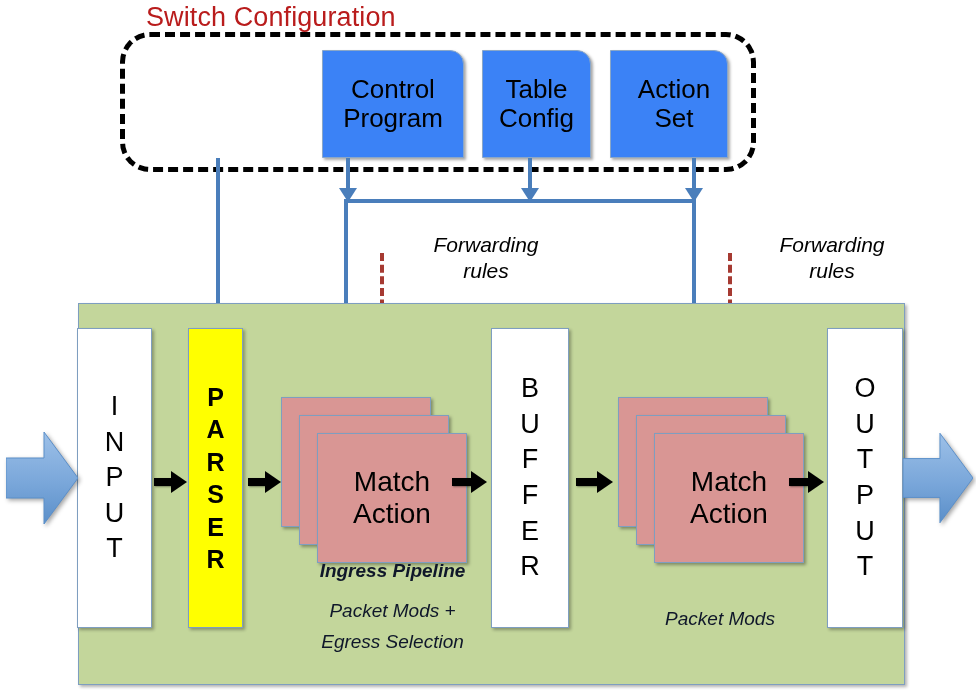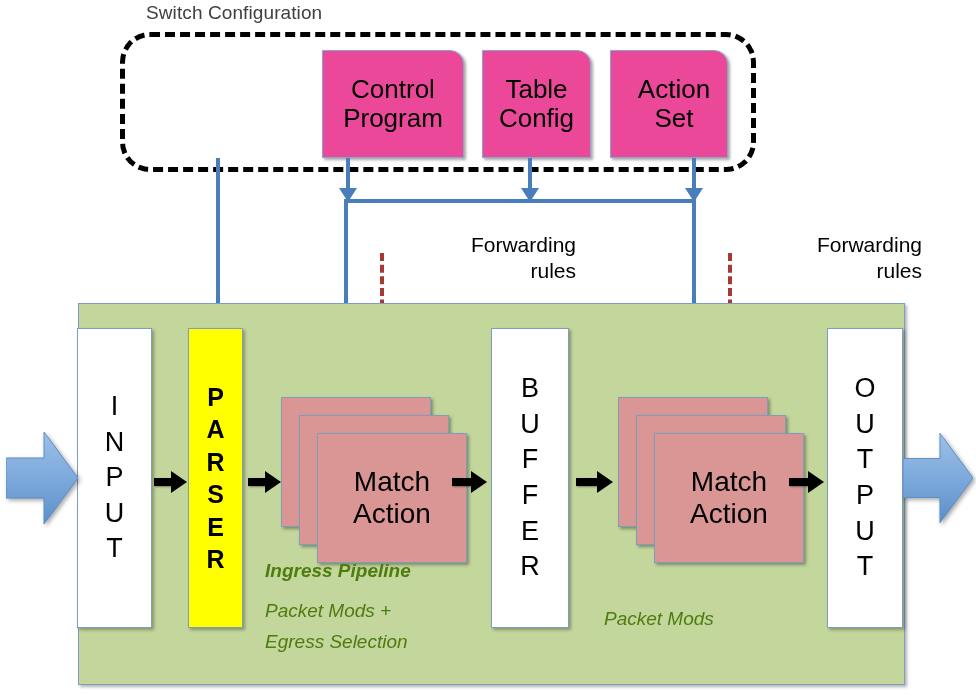--- a/index.html
+++ b/index.html
@@ -16,7 +16,7 @@
   }
   #switch-config-title{
     left:146px;top:2px;width:400px;height:28px;
-    font-size:19px;color:#404040;letter-spacing:.1px;white-space:nowrap;
+    font-size:27px;color:#b91c1c;letter-spacing:.1px;white-space:nowrap;
   }
 
   

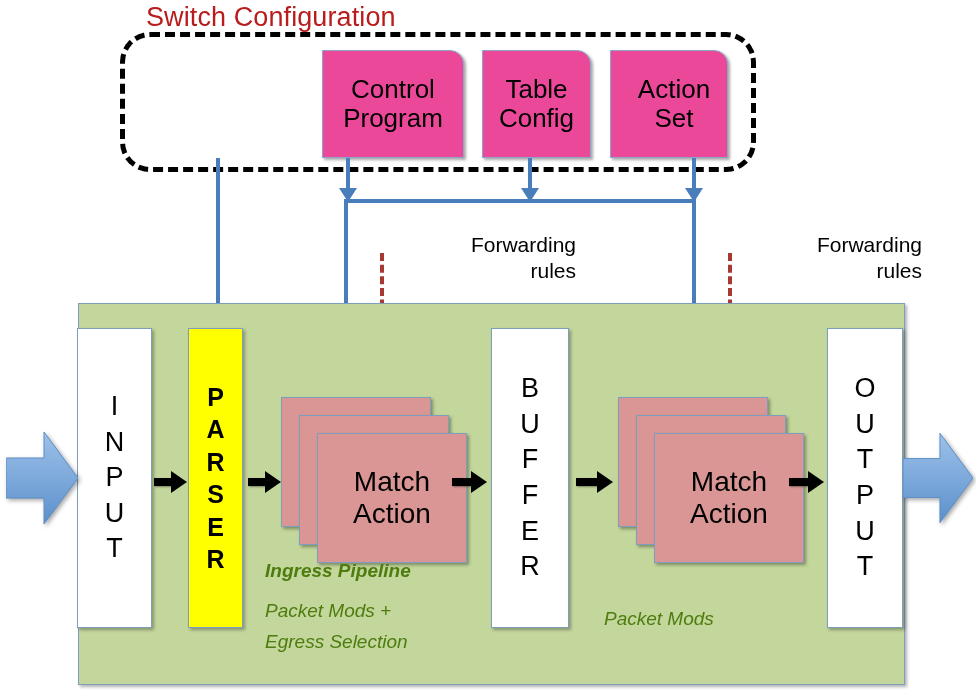--- a/index.html
+++ b/index.html
@@ -28,7 +28,7 @@
     text-align:center;line-height:1.12;
     font-size:26px;color:#000;
   }
-  .cfg-card.pink{background:#ec4899;}
+  .cfg-card.pink{background:#3b82f6;}
   .cfg-card.yellow{background:#ffff00;}
 
   

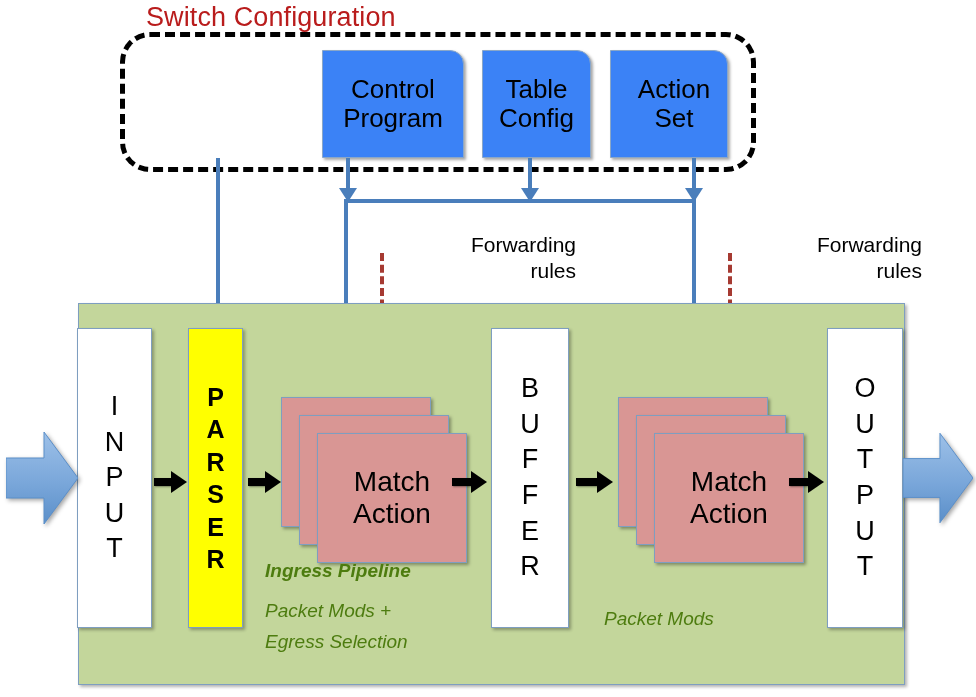--- a/index.html
+++ b/index.html
@@ -71,7 +71,7 @@
 
   
   .fwd-cap{
-    font-size:21px;color:#000;line-height:1.22;text-align:right;
+    font-style:italic;font-size:21px;color:#000;line-height:1.22;text-align:center;
   }
 
   

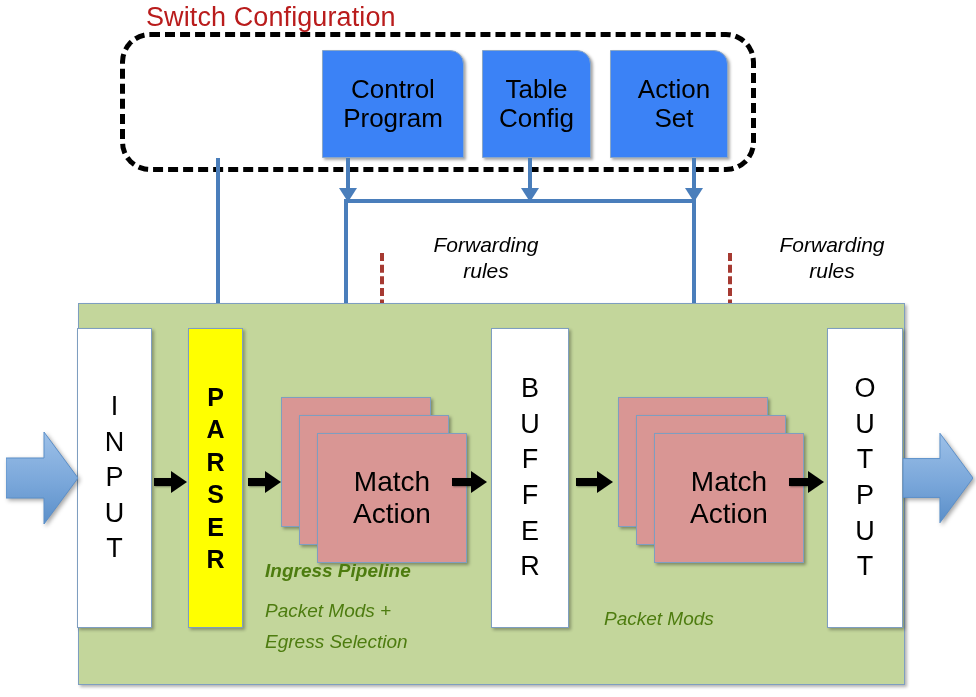--- a/index.html
+++ b/index.html
@@ -65,7 +65,7 @@
   }
 
   
-  .cap{font-style:italic;color:#4d7c0f;text-align:left;white-space:nowrap;}
+  .cap{font-style:italic;color:#0f172a;text-align:center;white-space:nowrap;}
   .cap.bold{font-weight:700;font-size:19px;}
   .cap.plain{font-size:19px;}
 

